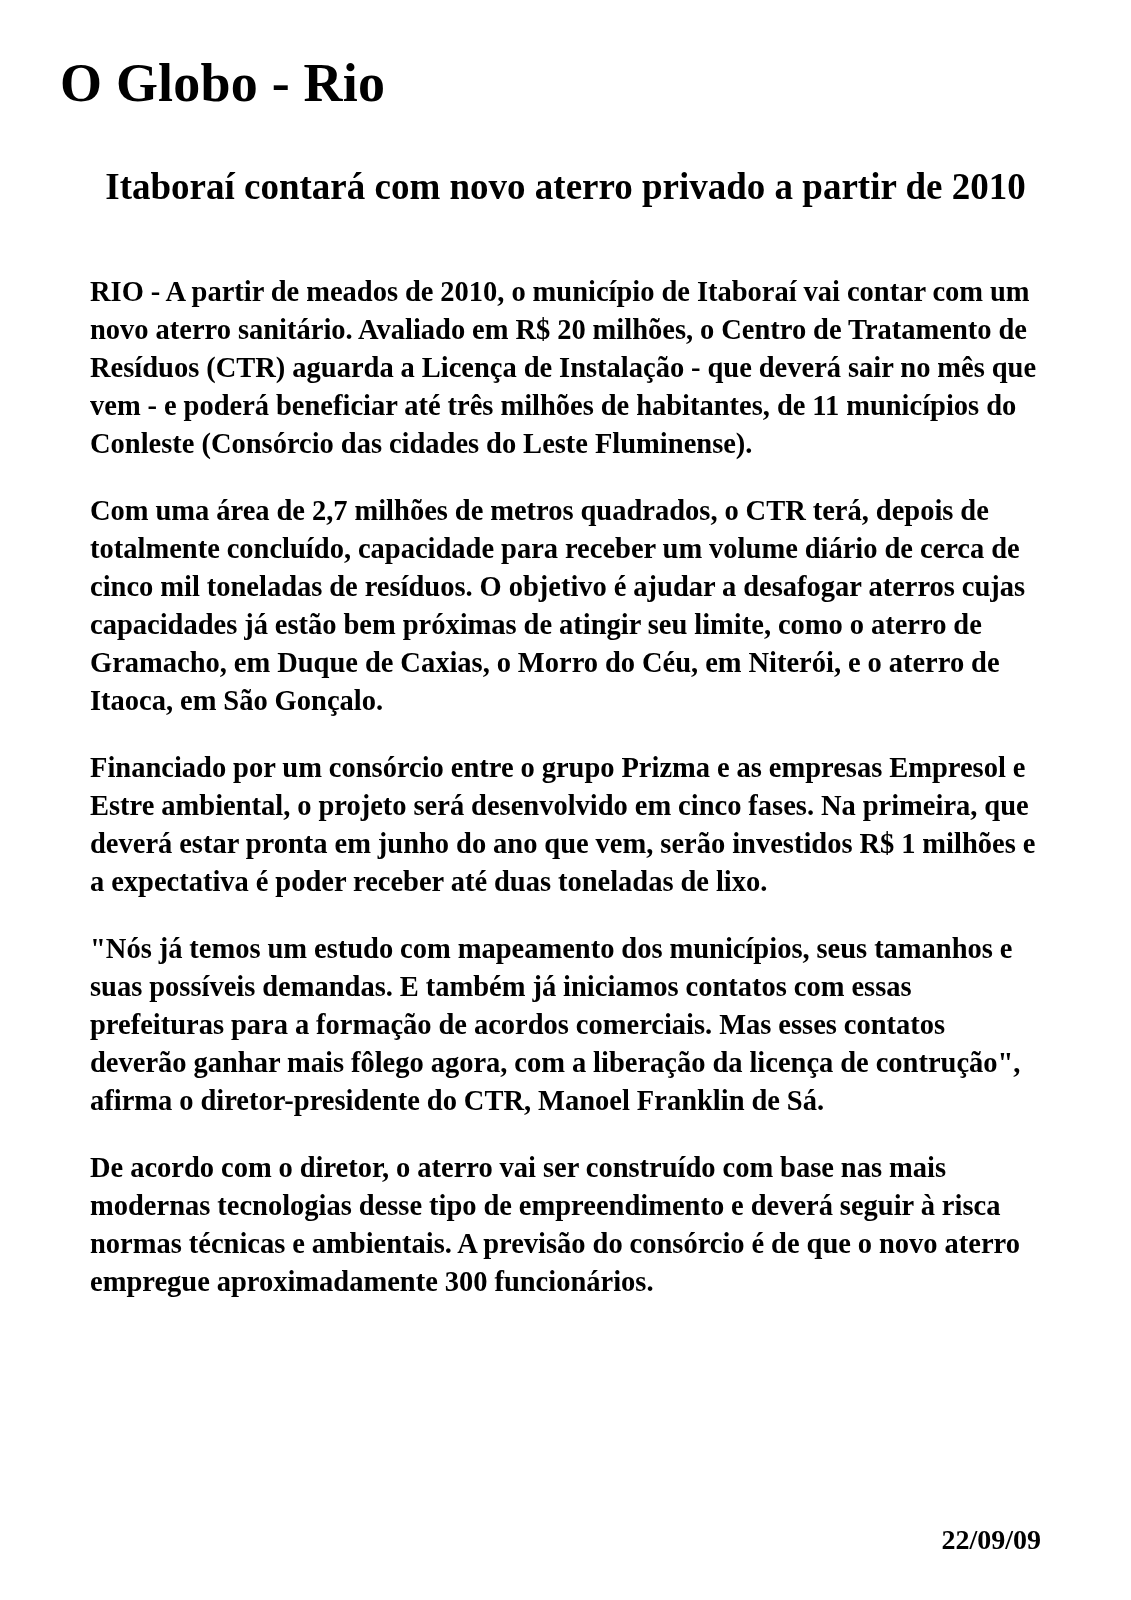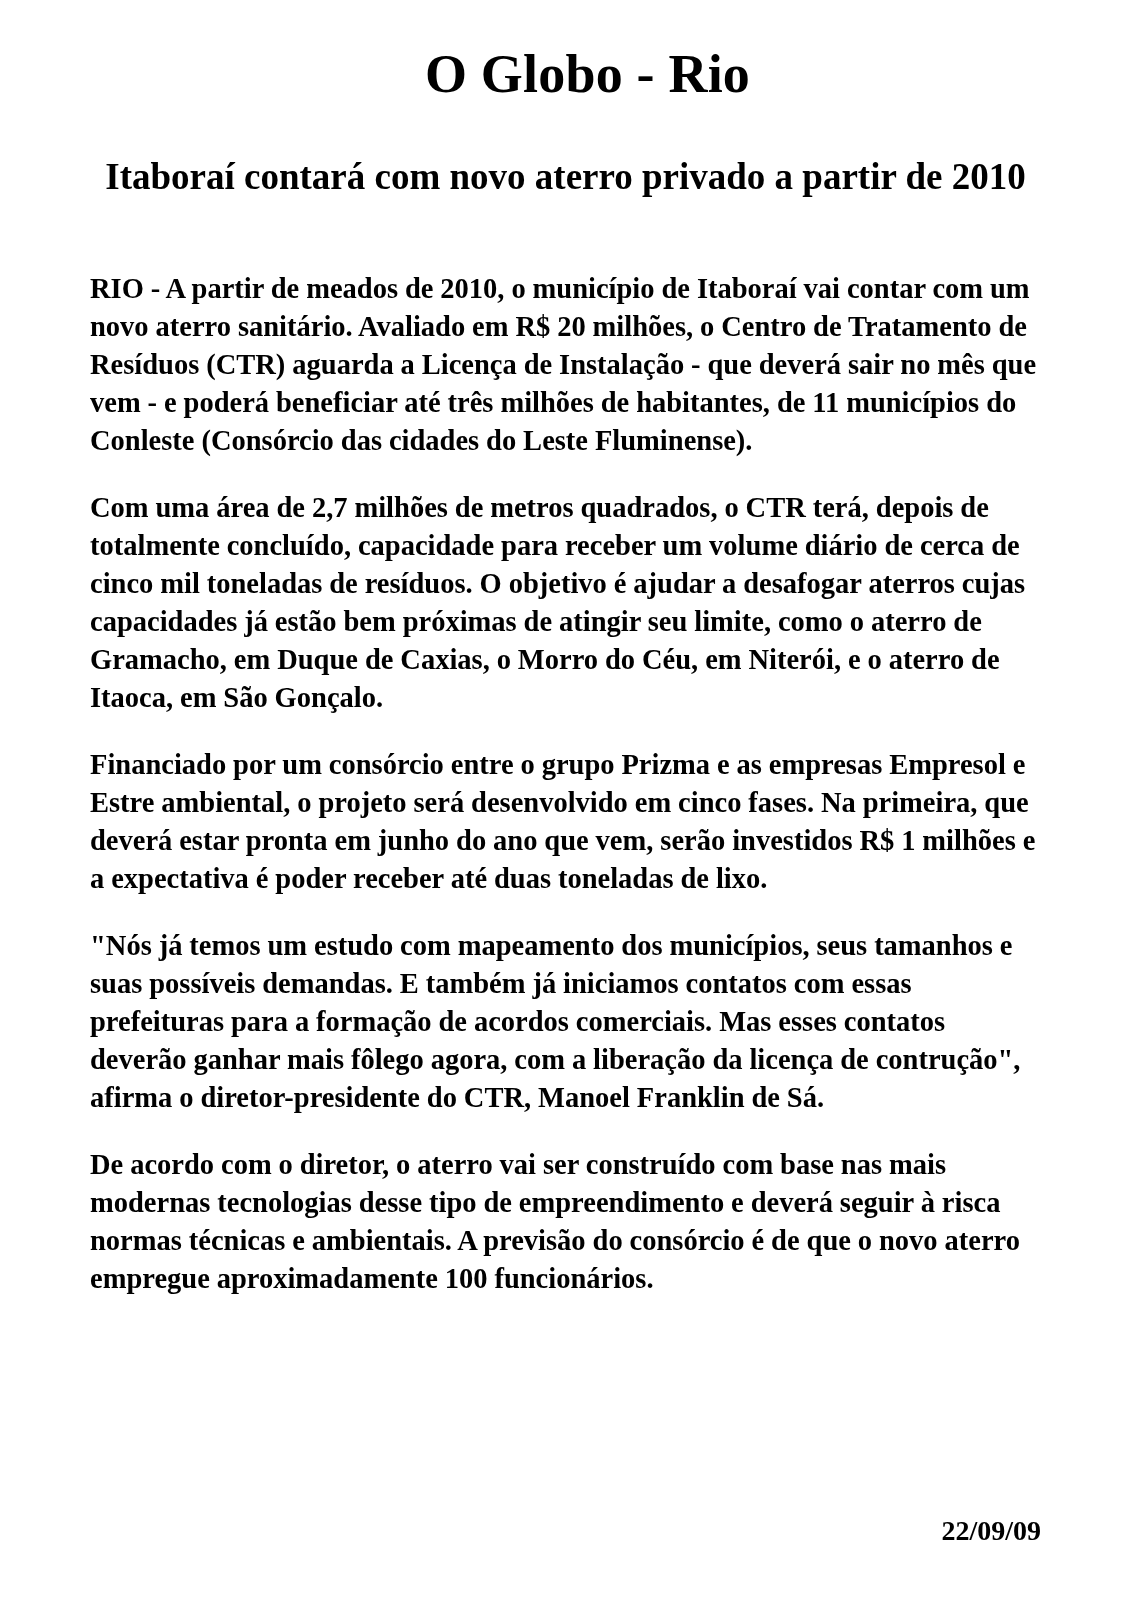--- a/index.html
+++ b/index.html
@@ -21,11 +21,11 @@
     box-sizing: border-box;
   }
   .doc-title {
-    text-align: center;
+    text-align: left;
     font-size: 54px;
     font-weight: bold;
     line-height: 1.0;
-    margin: 7px;
+    margin: 16px;
     padding-top: 40px;
     letter-spacing: 0.2px;
     padding-left: 44px;

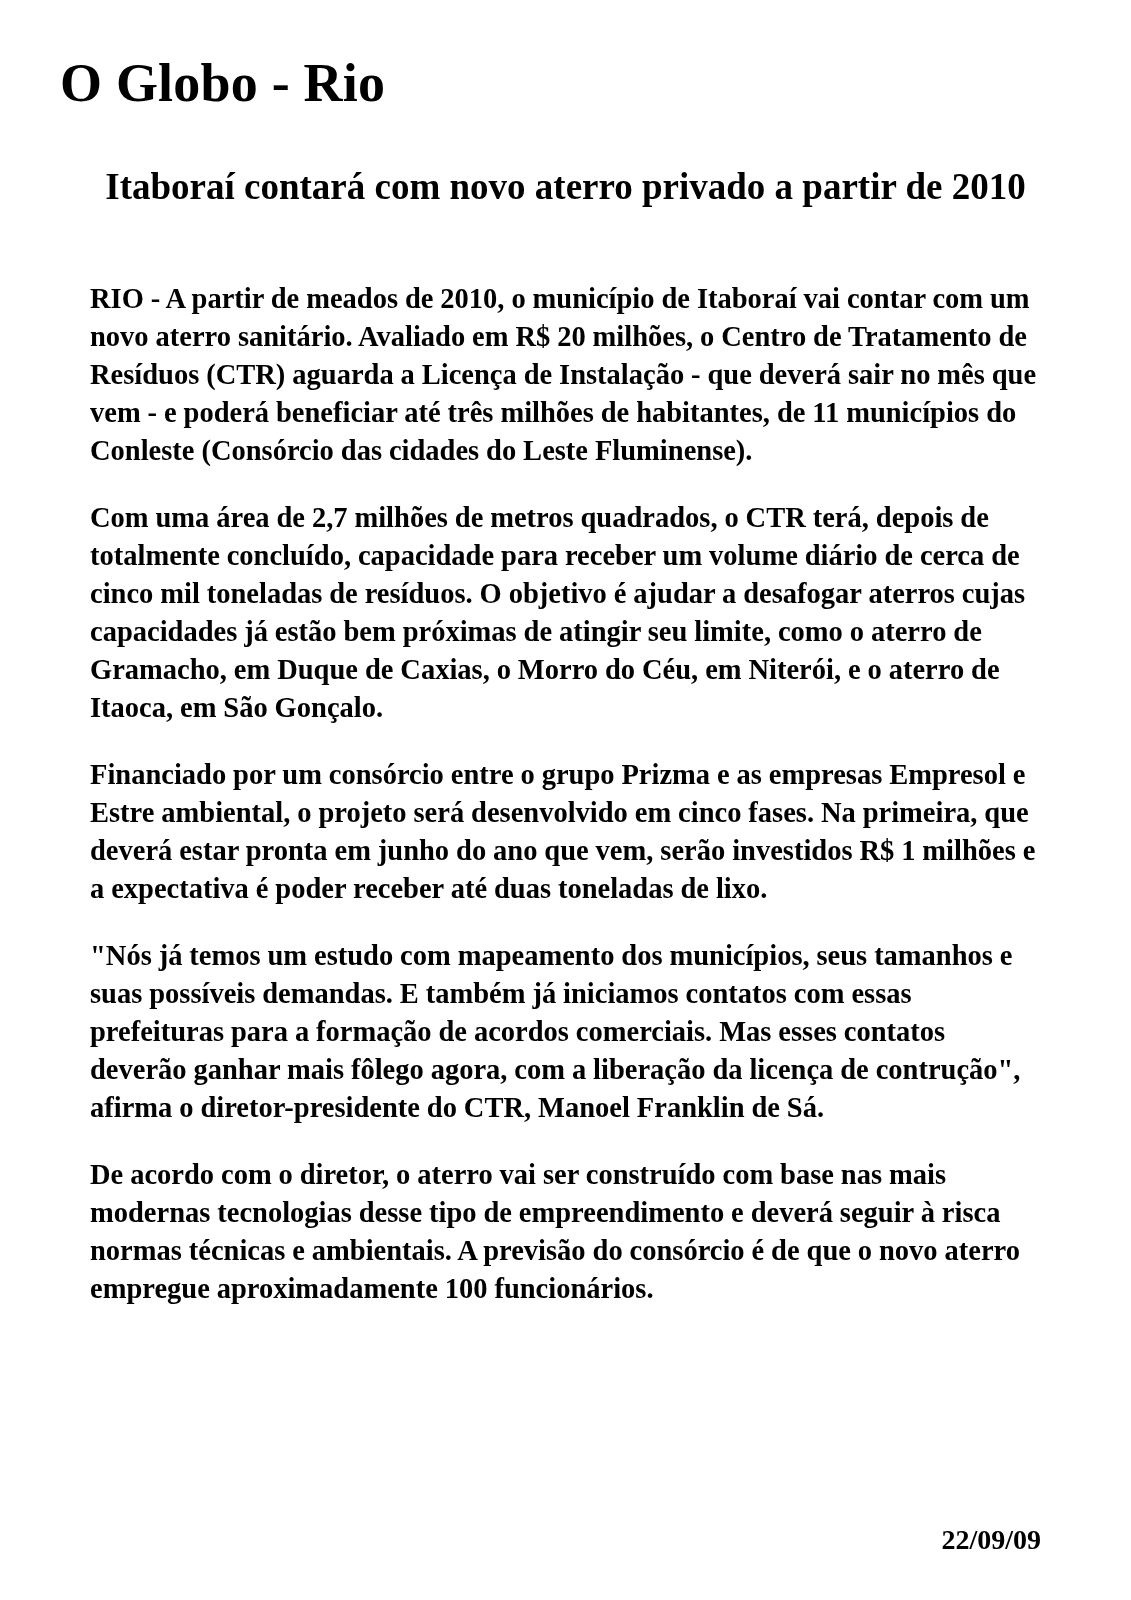--- a/index.html
+++ b/index.html
@@ -35,7 +35,7 @@
     font-size: 37px;
     font-weight: bold;
     line-height: 1.0;
-    margin: 15px;
+    margin: 8px;
     padding-top: 42px;
     padding-left: 38px;
     padding-right: 38px;

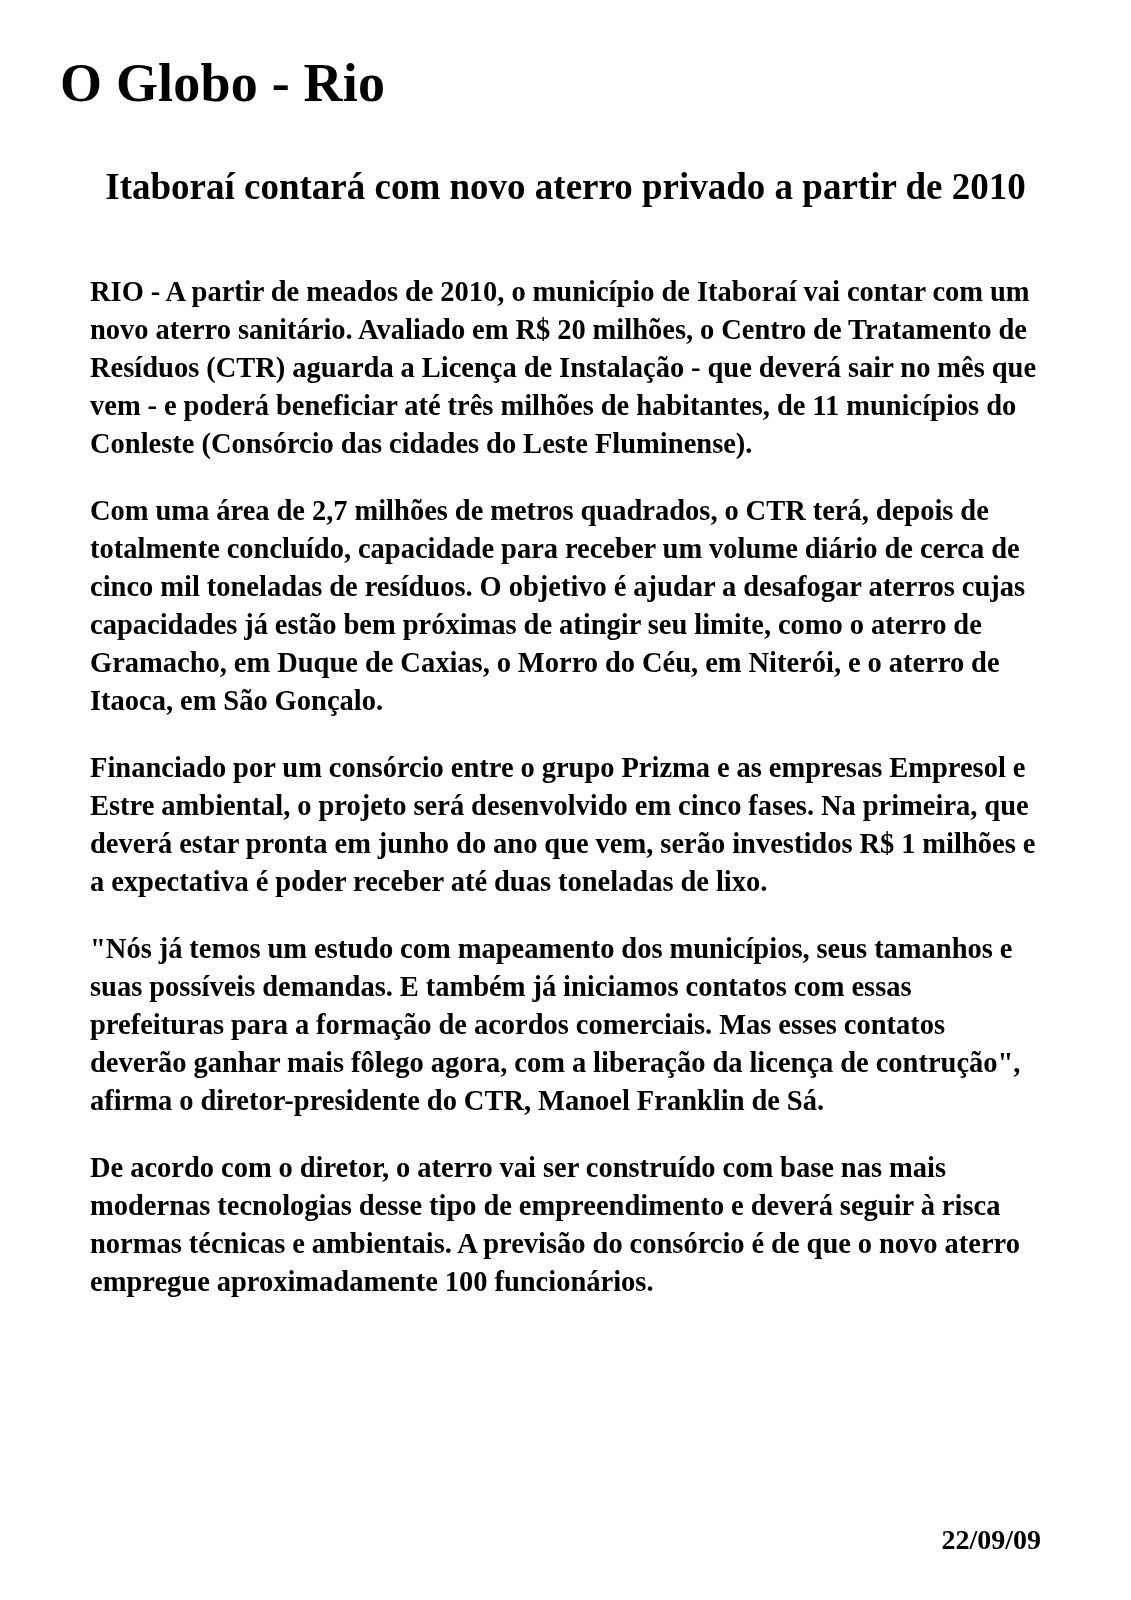--- a/index.html
+++ b/index.html
@@ -79,7 +79,7 @@
     <p class="article-paragraph">Com uma área de 2,7 milhões de metros quadrados, o CTR terá, depois de totalmente concluído, capacidade para receber um volume diário de cerca de cinco mil toneladas de resíduos. O objetivo é ajudar a desafogar aterros cujas capacidades já estão bem próximas de atingir seu limite, como o aterro de Gramacho, em Duque de Caxias, o Morro do Céu, em Niterói, e o aterro de Itaoca, em São Gonçalo.</p>
     <p class="article-paragraph">Financiado por um consórcio entre o grupo Prizma e as empresas Empresol e Estre ambiental, o projeto será desenvolvido em cinco fases. Na primeira, que deverá estar pronta em junho do ano que vem, serão investidos R$ 1 milhões e a expectativa é poder receber até duas toneladas de lixo.</p>
     <p class="article-paragraph">"Nós já temos um estudo com mapeamento dos municípios, seus tamanhos e suas possíveis demandas. E também já iniciamos contatos com essas prefeituras para a formação de acordos comerciais. Mas esses contatos deverão ganhar mais fôlego agora, com a liberação da licença de contrução", afirma o diretor-presidente do CTR, Manoel Franklin de Sá.</p>
-    <p class="article-paragraph">De acordo com o diretor, o aterro vai ser construído com base nas mais modernas tecnologias desse tipo de empreendimento e deverá seguir à risca normas técnicas e ambientais. A previsão do consórcio é de que o novo aterro empregue aproximadamente 100 funcionários.</p>
+    <p class="article-paragraph">De acordo com o diretor, o aterro vai ser construído com base nas mais modernas tecnologias desse tipo de empreendimento e deverá seguir à risca normas técnicas e ambientais. A previsão do consórcio é de que o novo aterro empregue aproximadamente 300 funcionários.</p>
   </div>
 
   <div class="doc-date">22/09/09</div>

